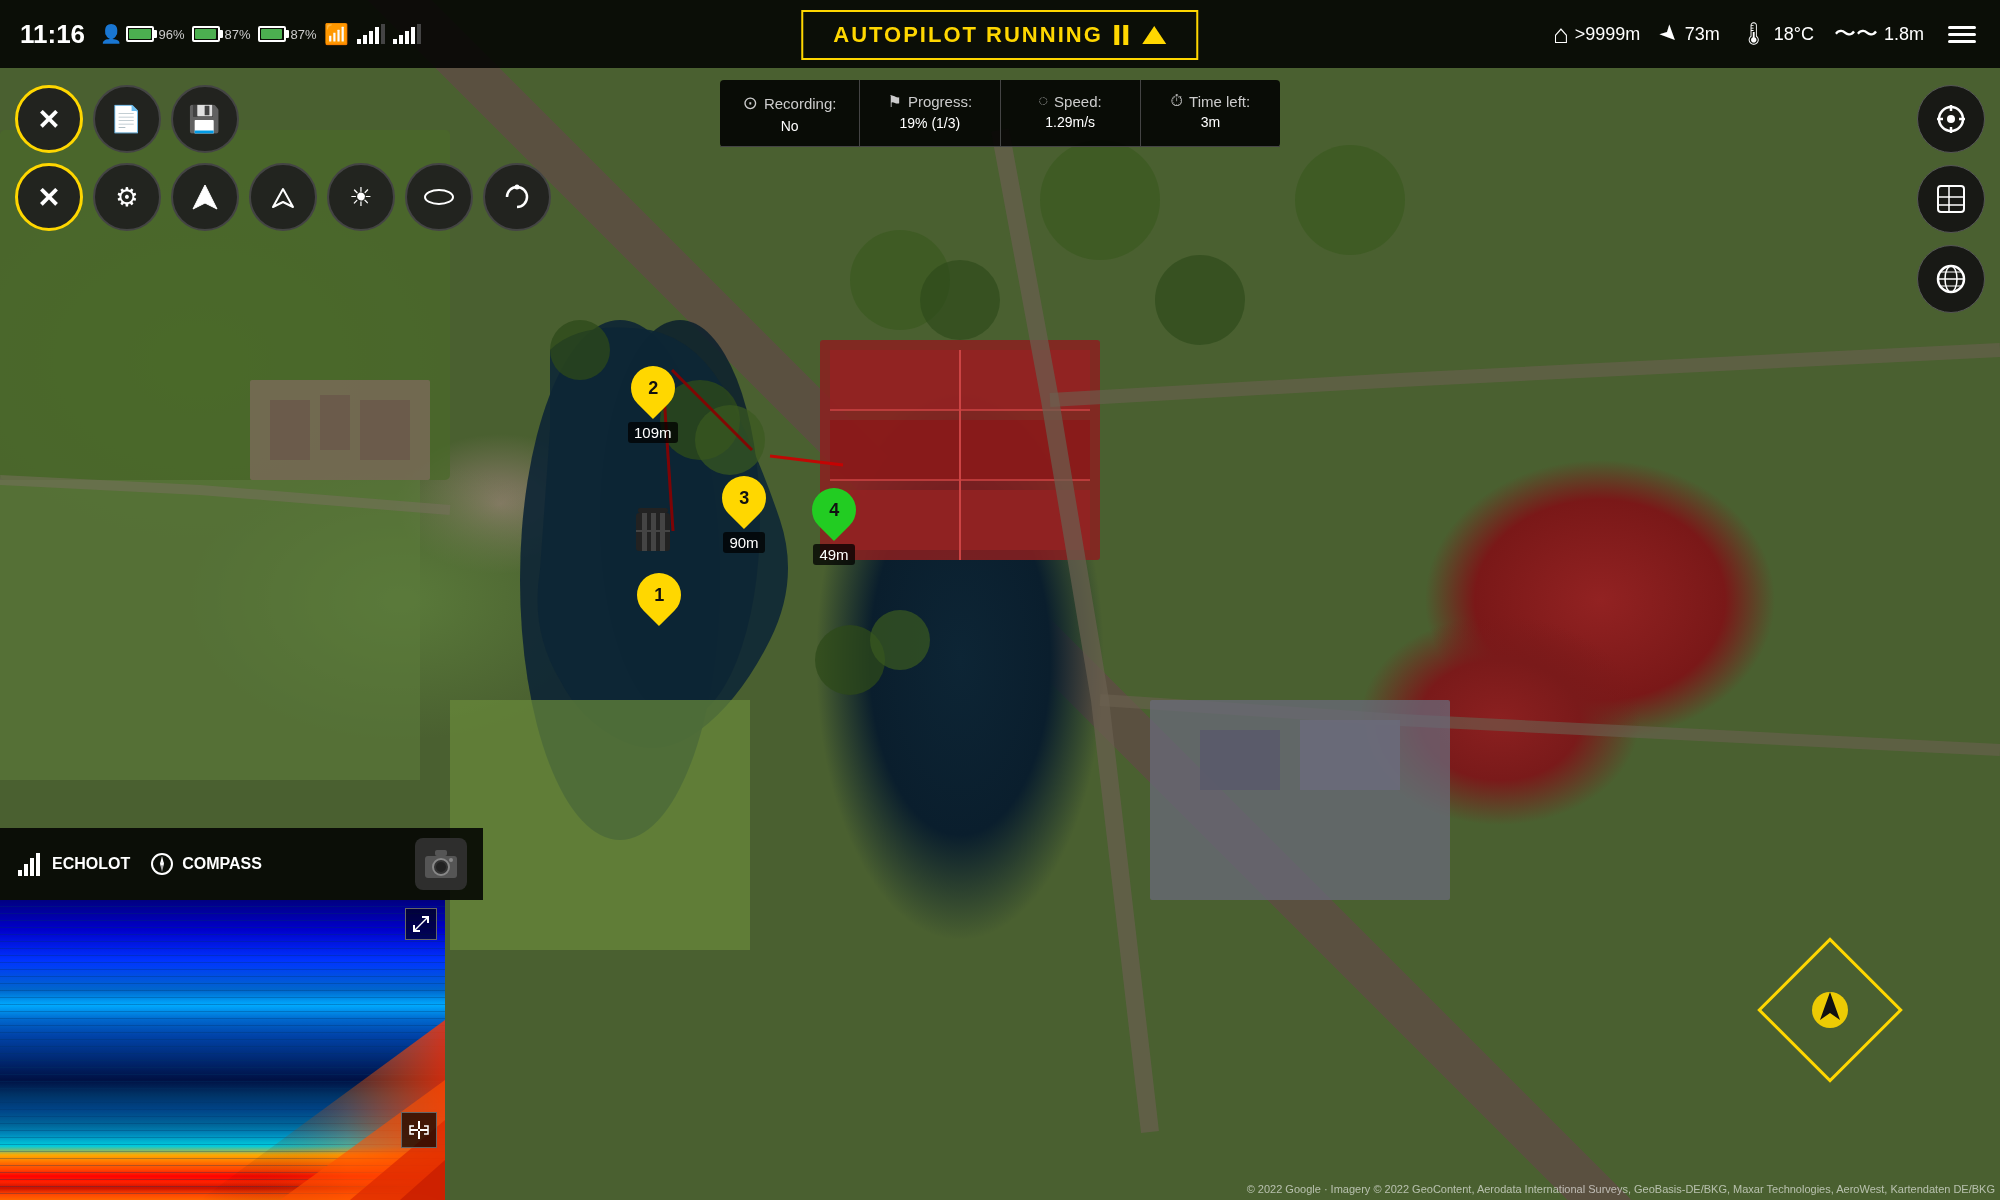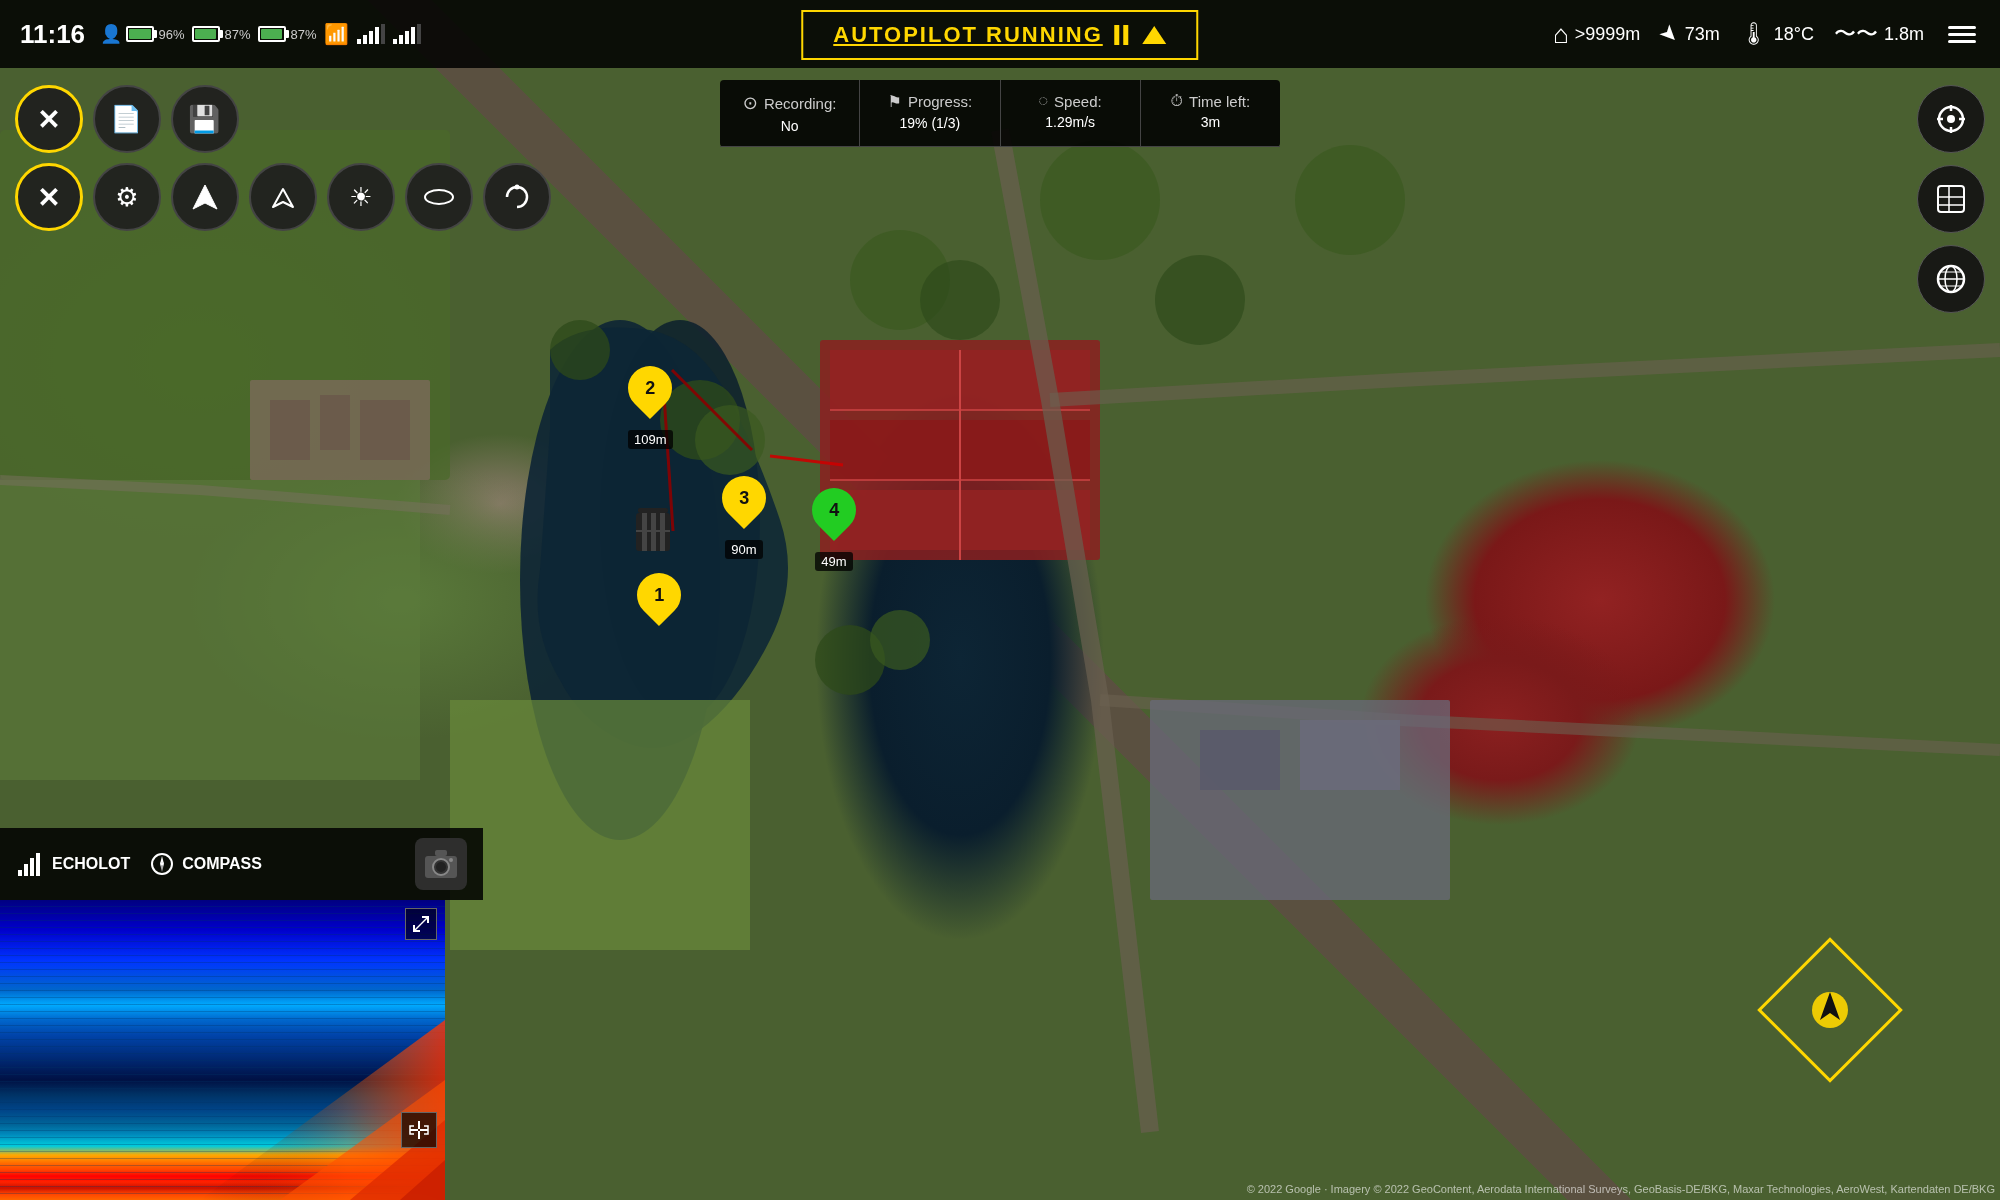--- a/index.html
+++ b/index.html
@@ -639,7 +639,7 @@
     </div>
   </div>
 
-  <button id="autopilot-btn" style="position: absolute; top: 10px; left: 50%; transform: translateX(-50%); text-decoration: underline;">
+  <button id="autopilot-btn" style="position: absolute; top: 10px; left: 50%; transform: translateX(-50%);">
     <span>AUTOPILOT RUNNING</span>
     <div id="autopilot-pause">
       <div class="pause-bar"></div>

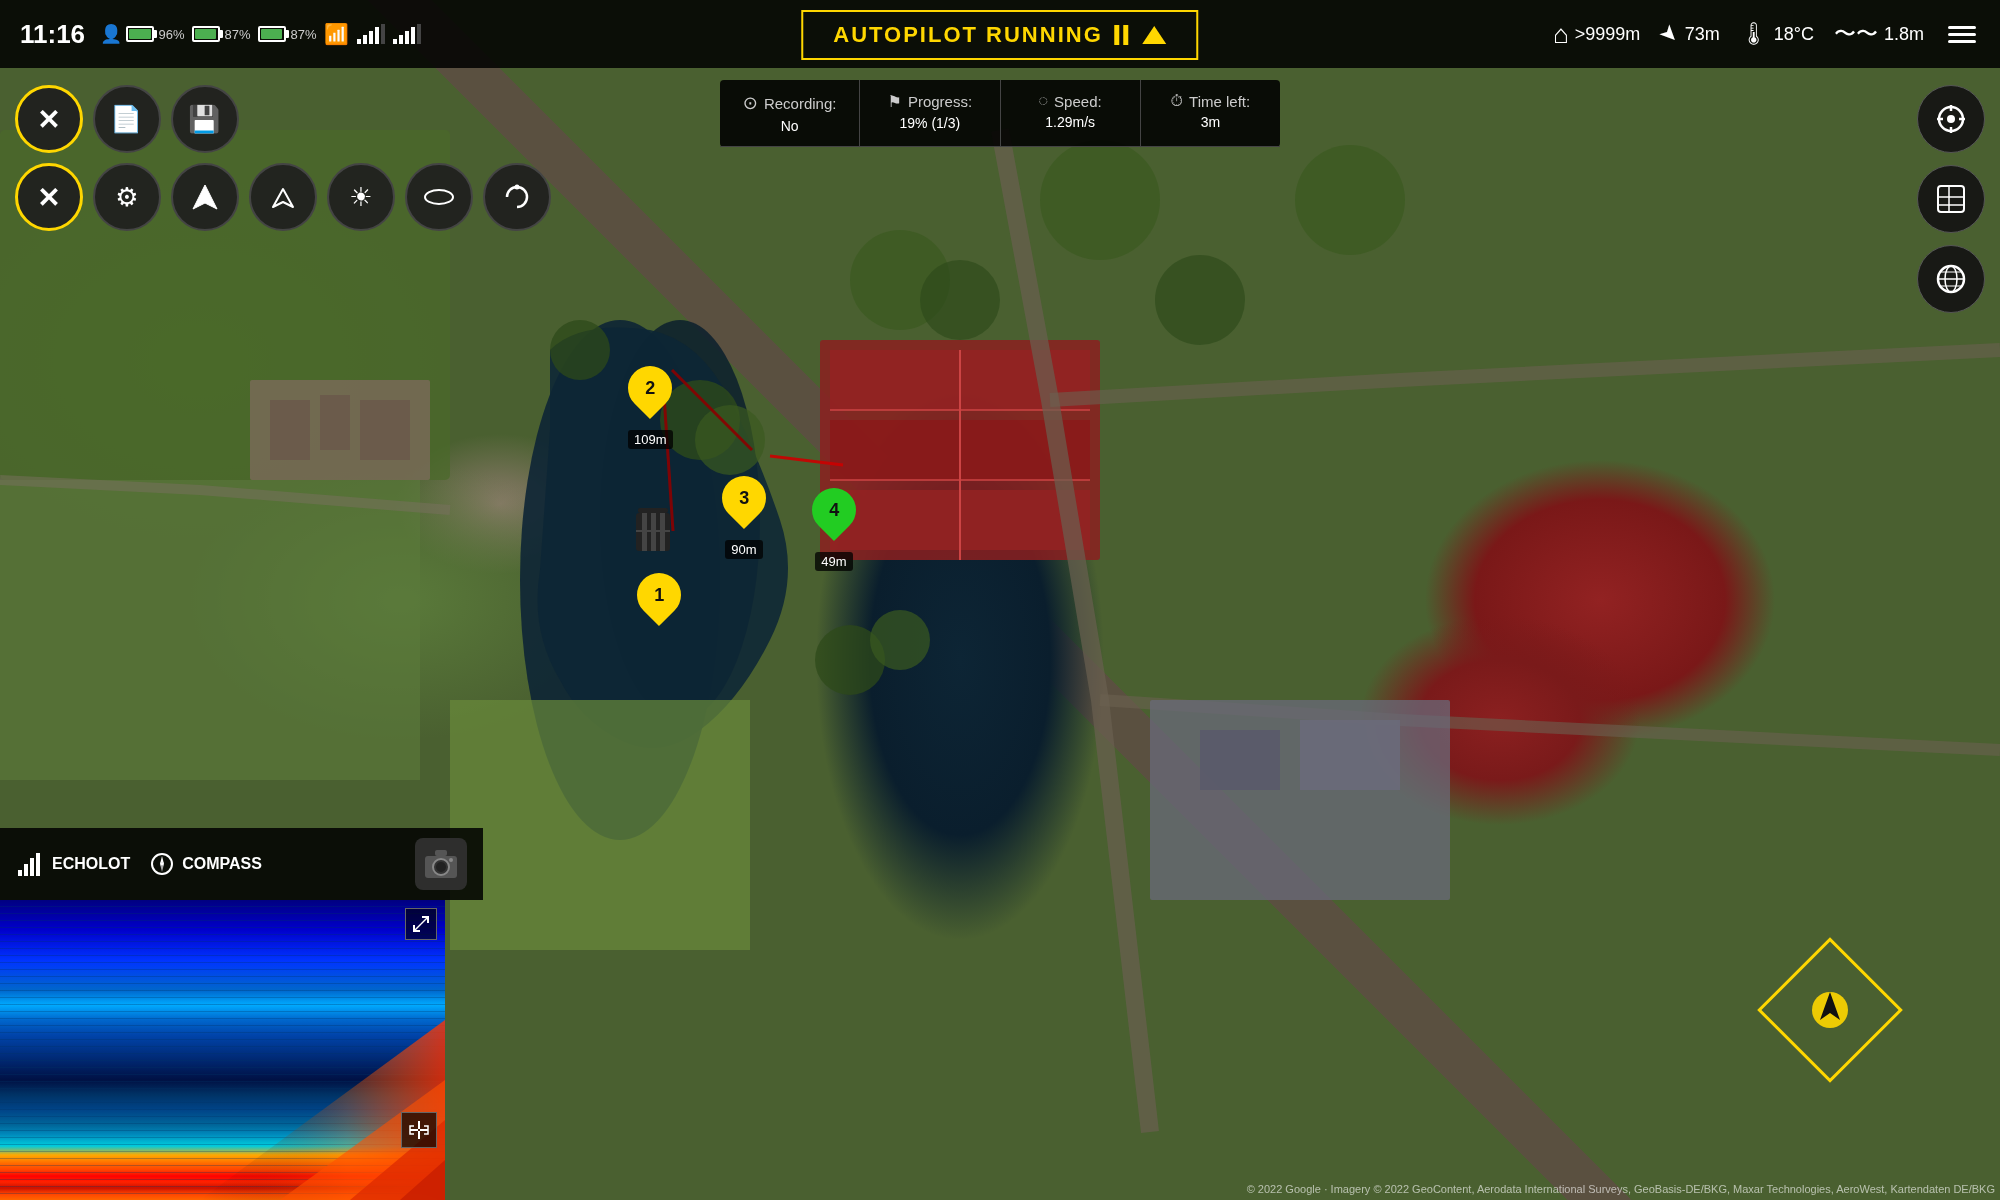--- a/index.html
+++ b/index.html
@@ -501,10 +501,10 @@
     .marker-label {
       background: rgba(0,0,0,0.75);
       color: white;
-      font-size: 13px;
+      font-size: 15px;
       padding: 2px 6px;
       border-radius: 3px;
-      margin-top: 20px;
+      margin-top: 12px;
       white-space: nowrap;
     }
 

